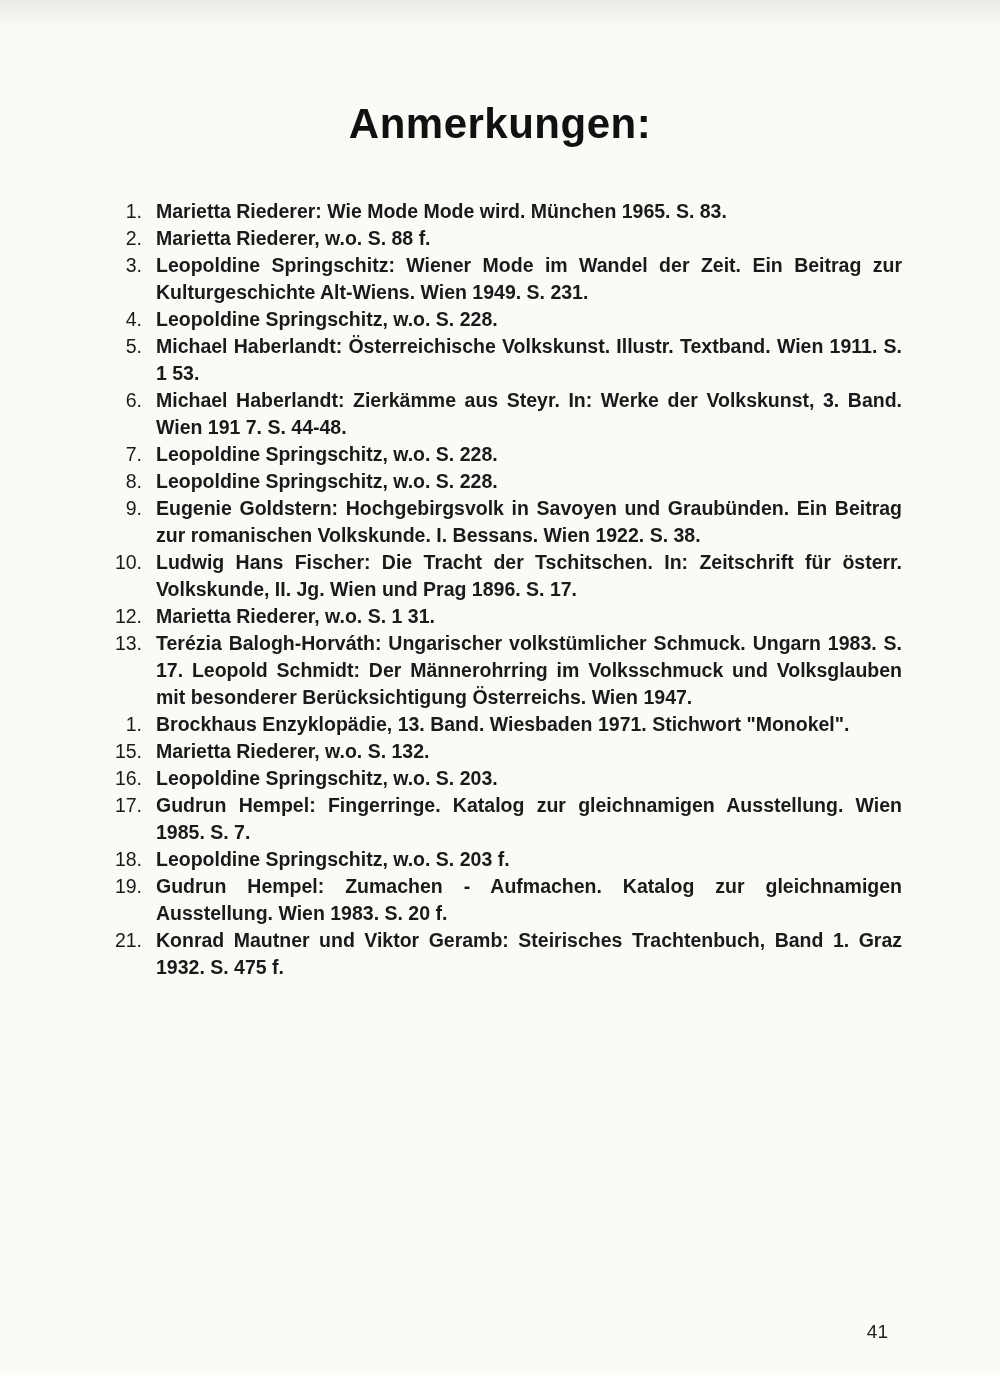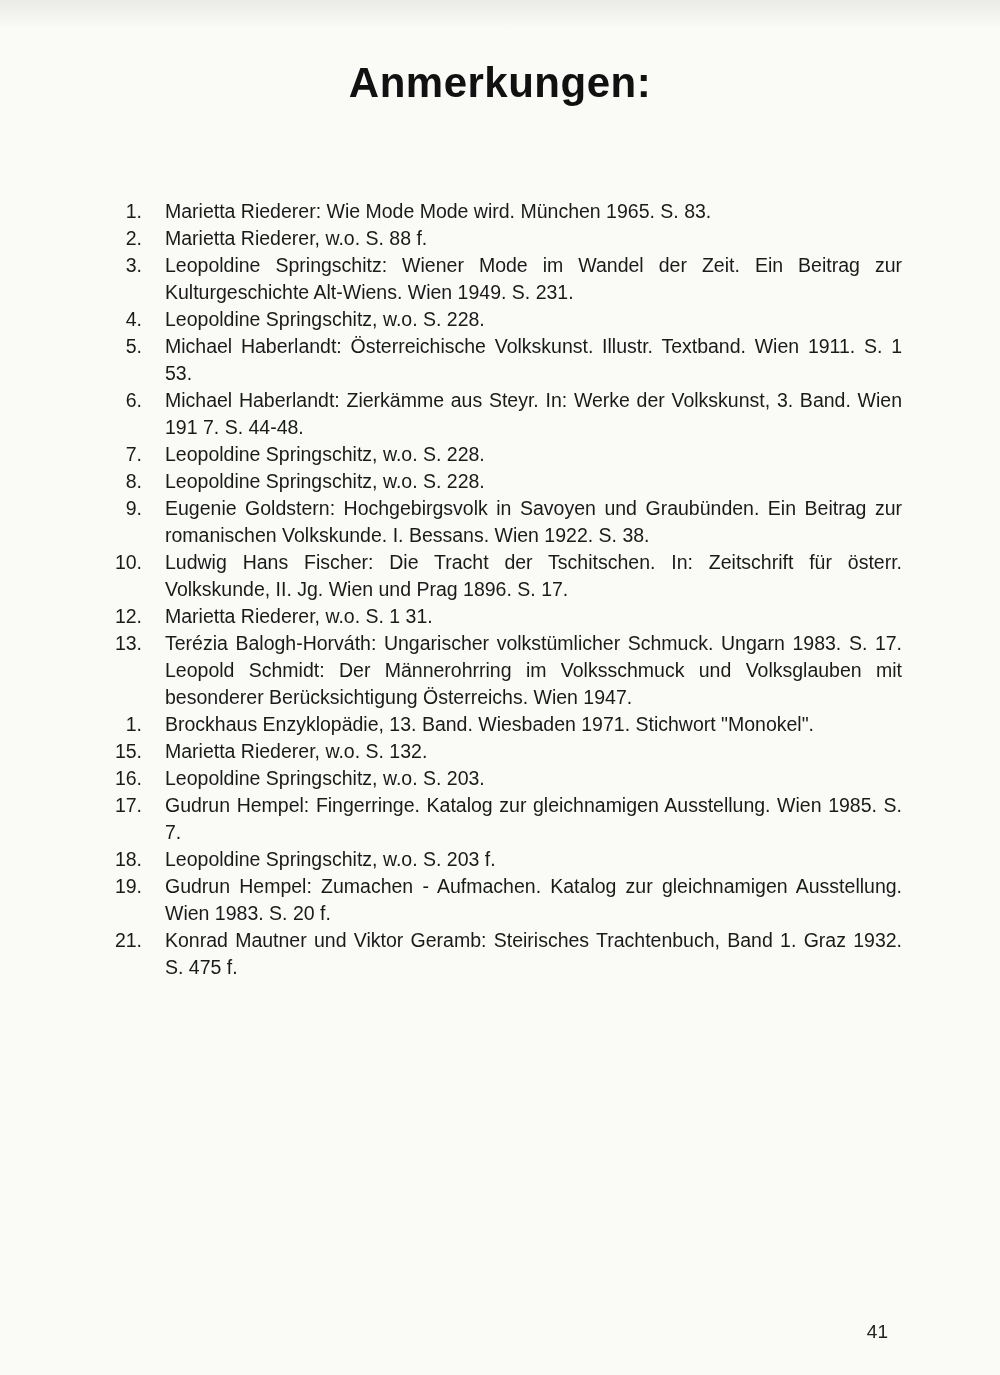--- a/index.html
+++ b/index.html
@@ -27,7 +27,7 @@
   }
   .title {
     margin: 0;
-    padding-top: 59px;
+    padding-top: 100px;
     text-align: center;
     font-size: 42px;
     font-weight: bold;

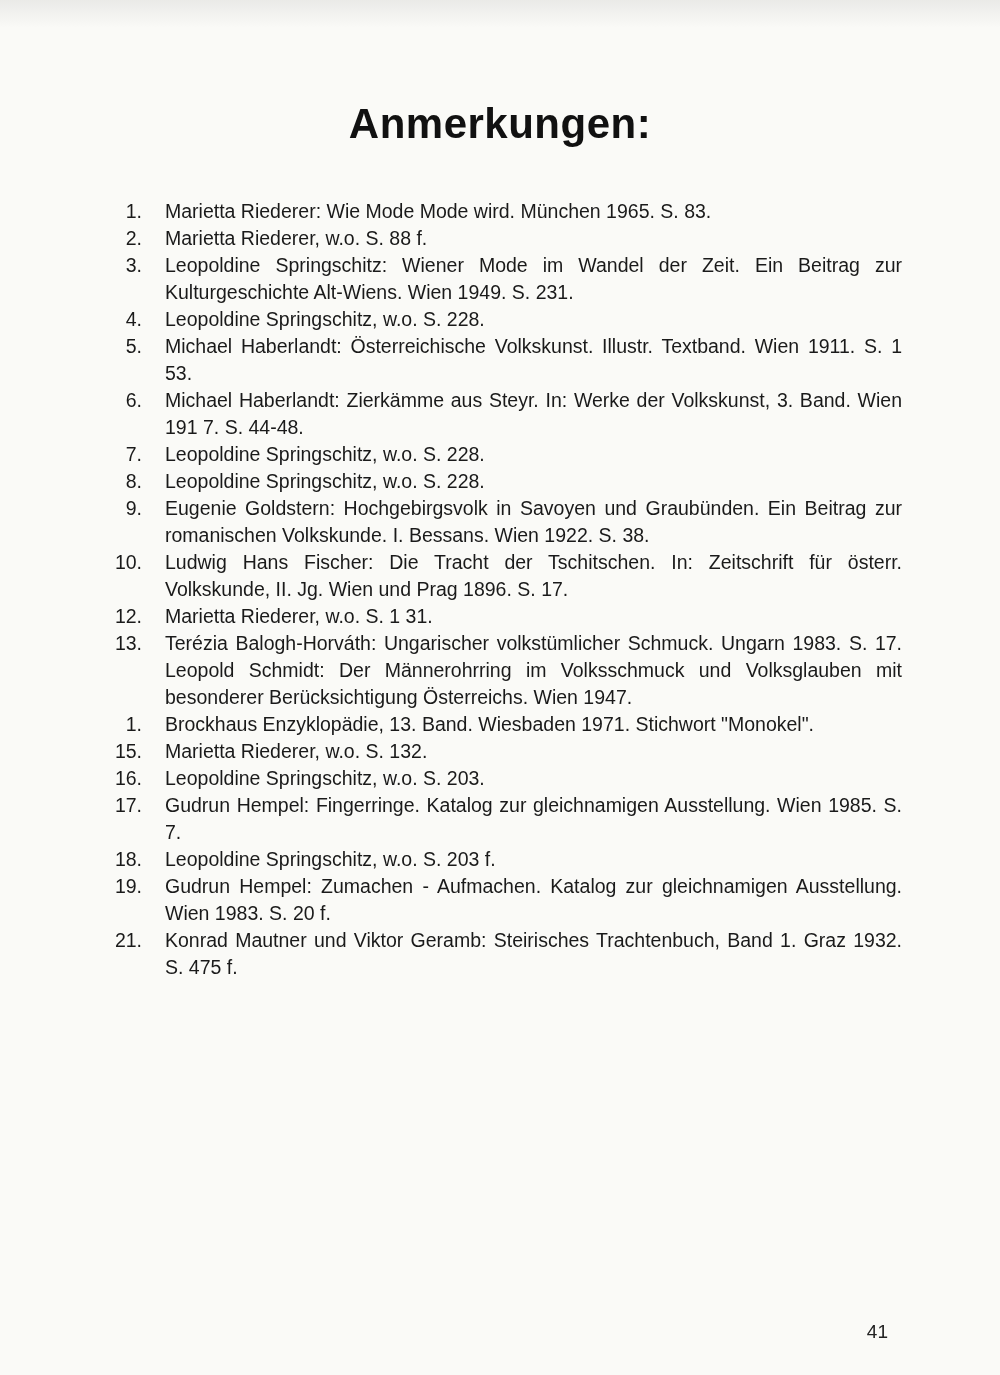--- a/index.html
+++ b/index.html
@@ -53,8 +53,9 @@
   }
   .txt {
     flex: 1;
-    margin-left: 23px;
+    margin-left: 14px;
     text-align: justify;
+    font-weight: bold;
   }
   .pagenum {
     position: absolute;

